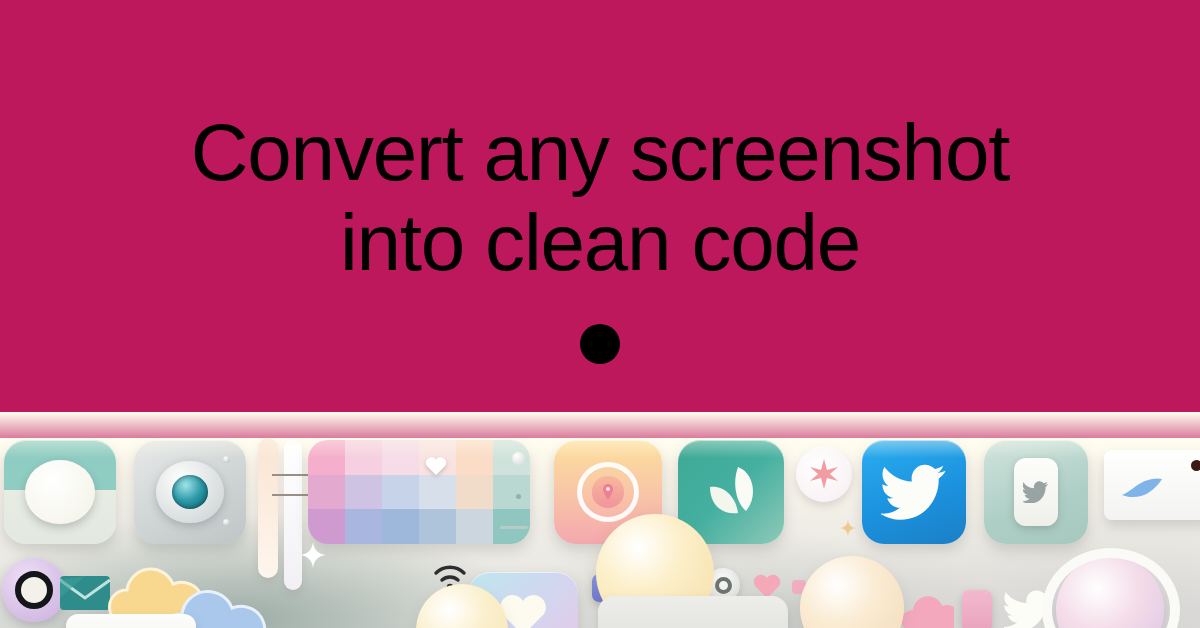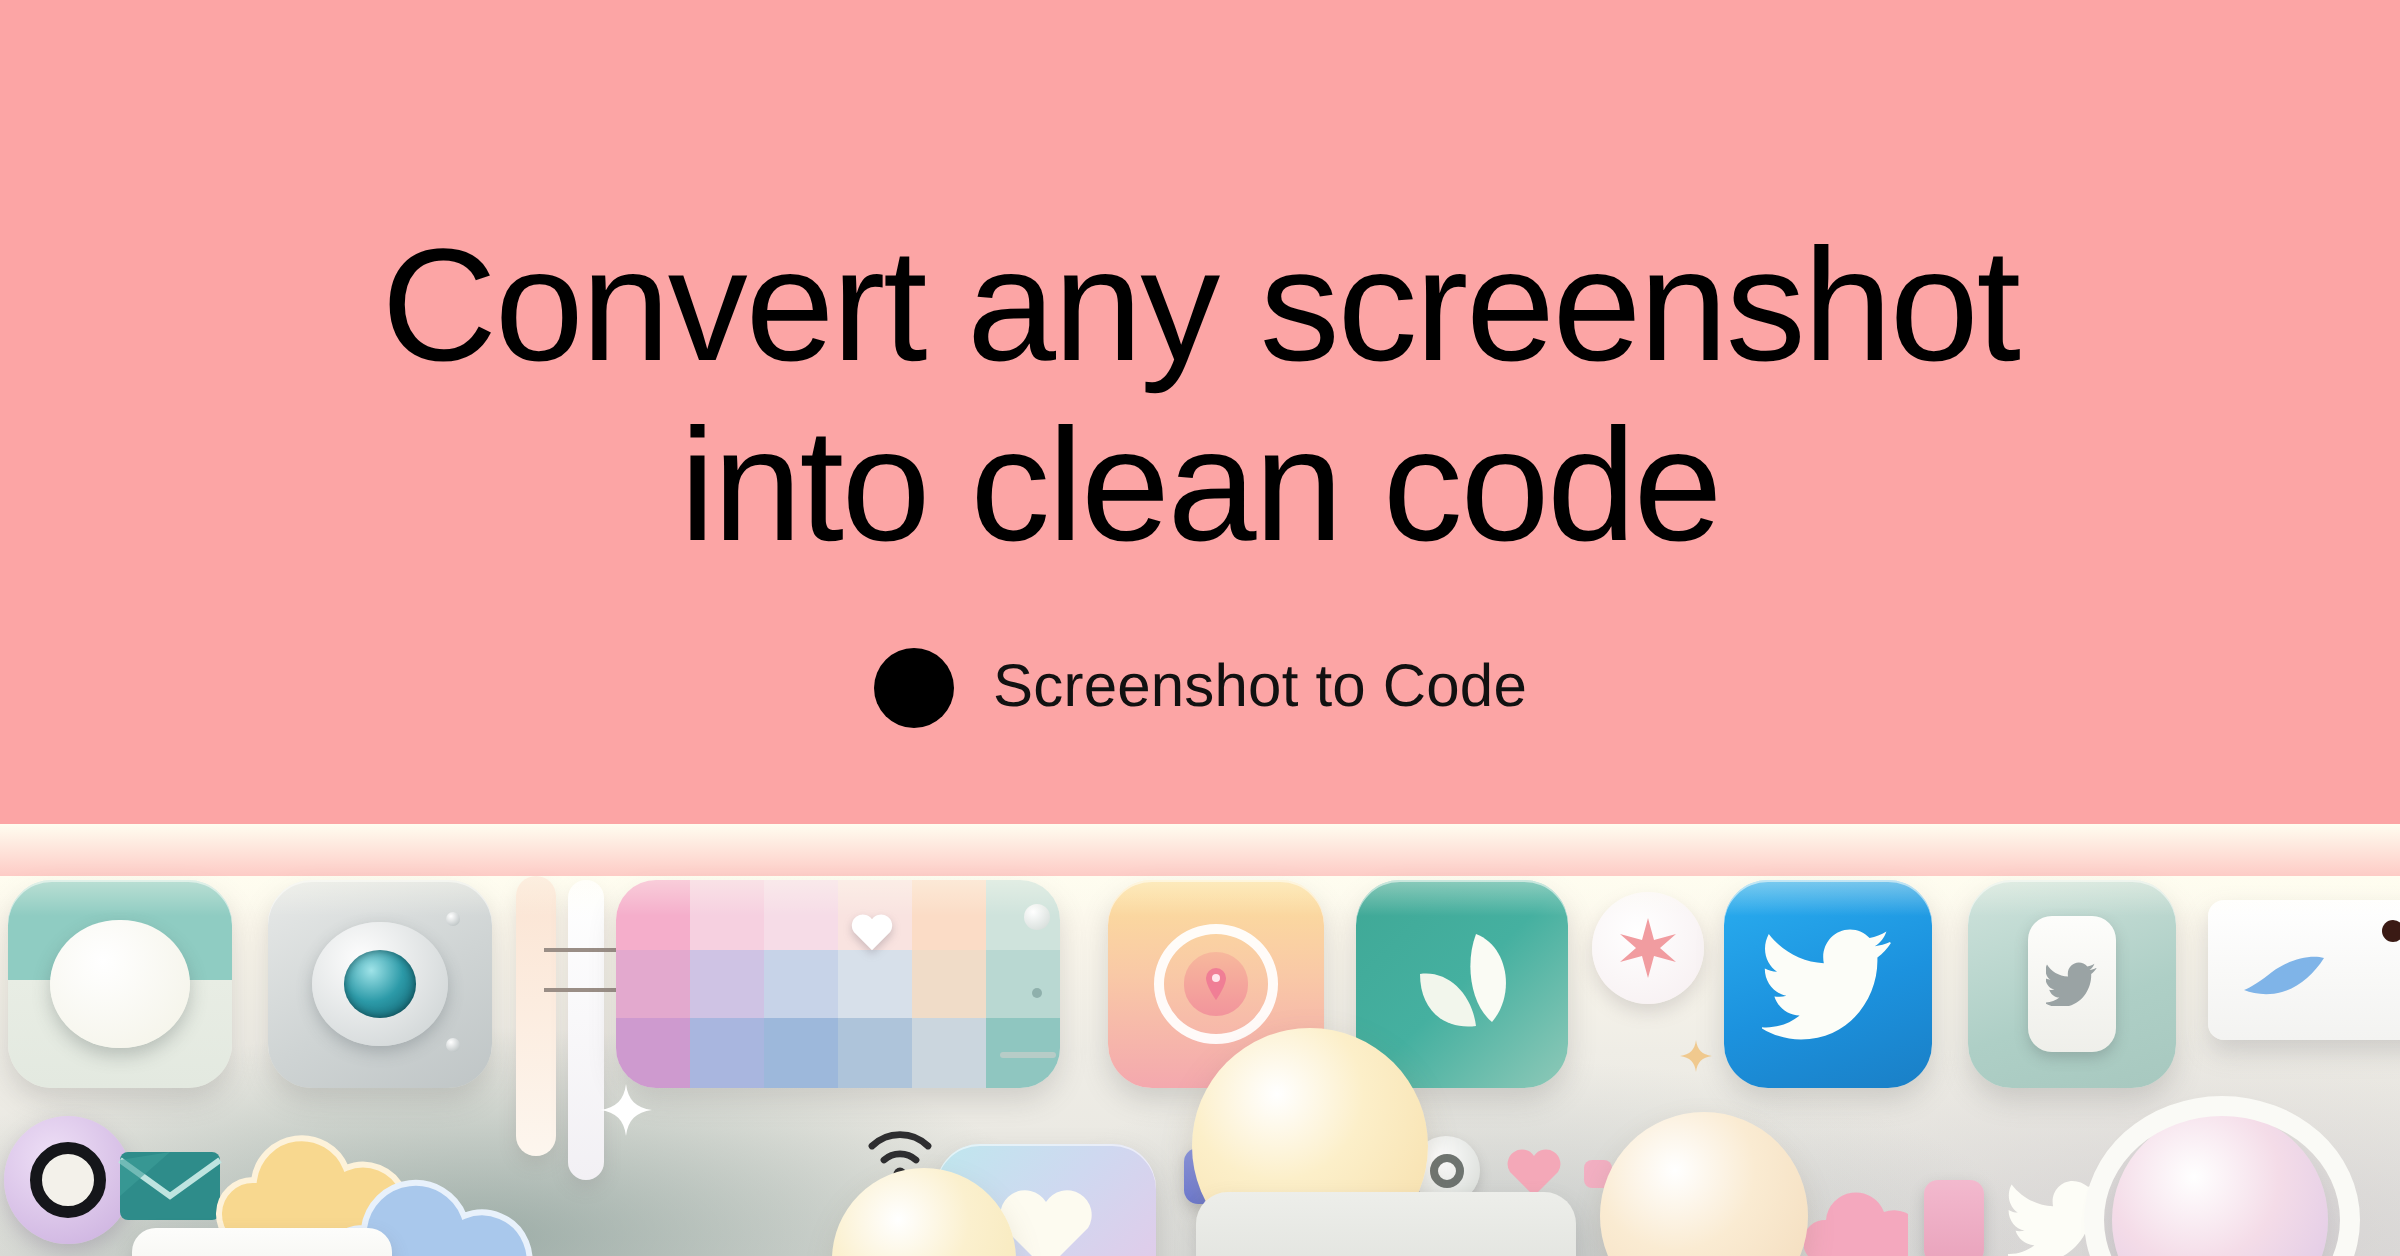--- a/index.html
+++ b/index.html
@@ -12,7 +12,7 @@
   }
   .banner {
     position:absolute; inset:0;
-    background:#fca5a5;
+    background:#be185d;
     overflow:hidden;
   }
   

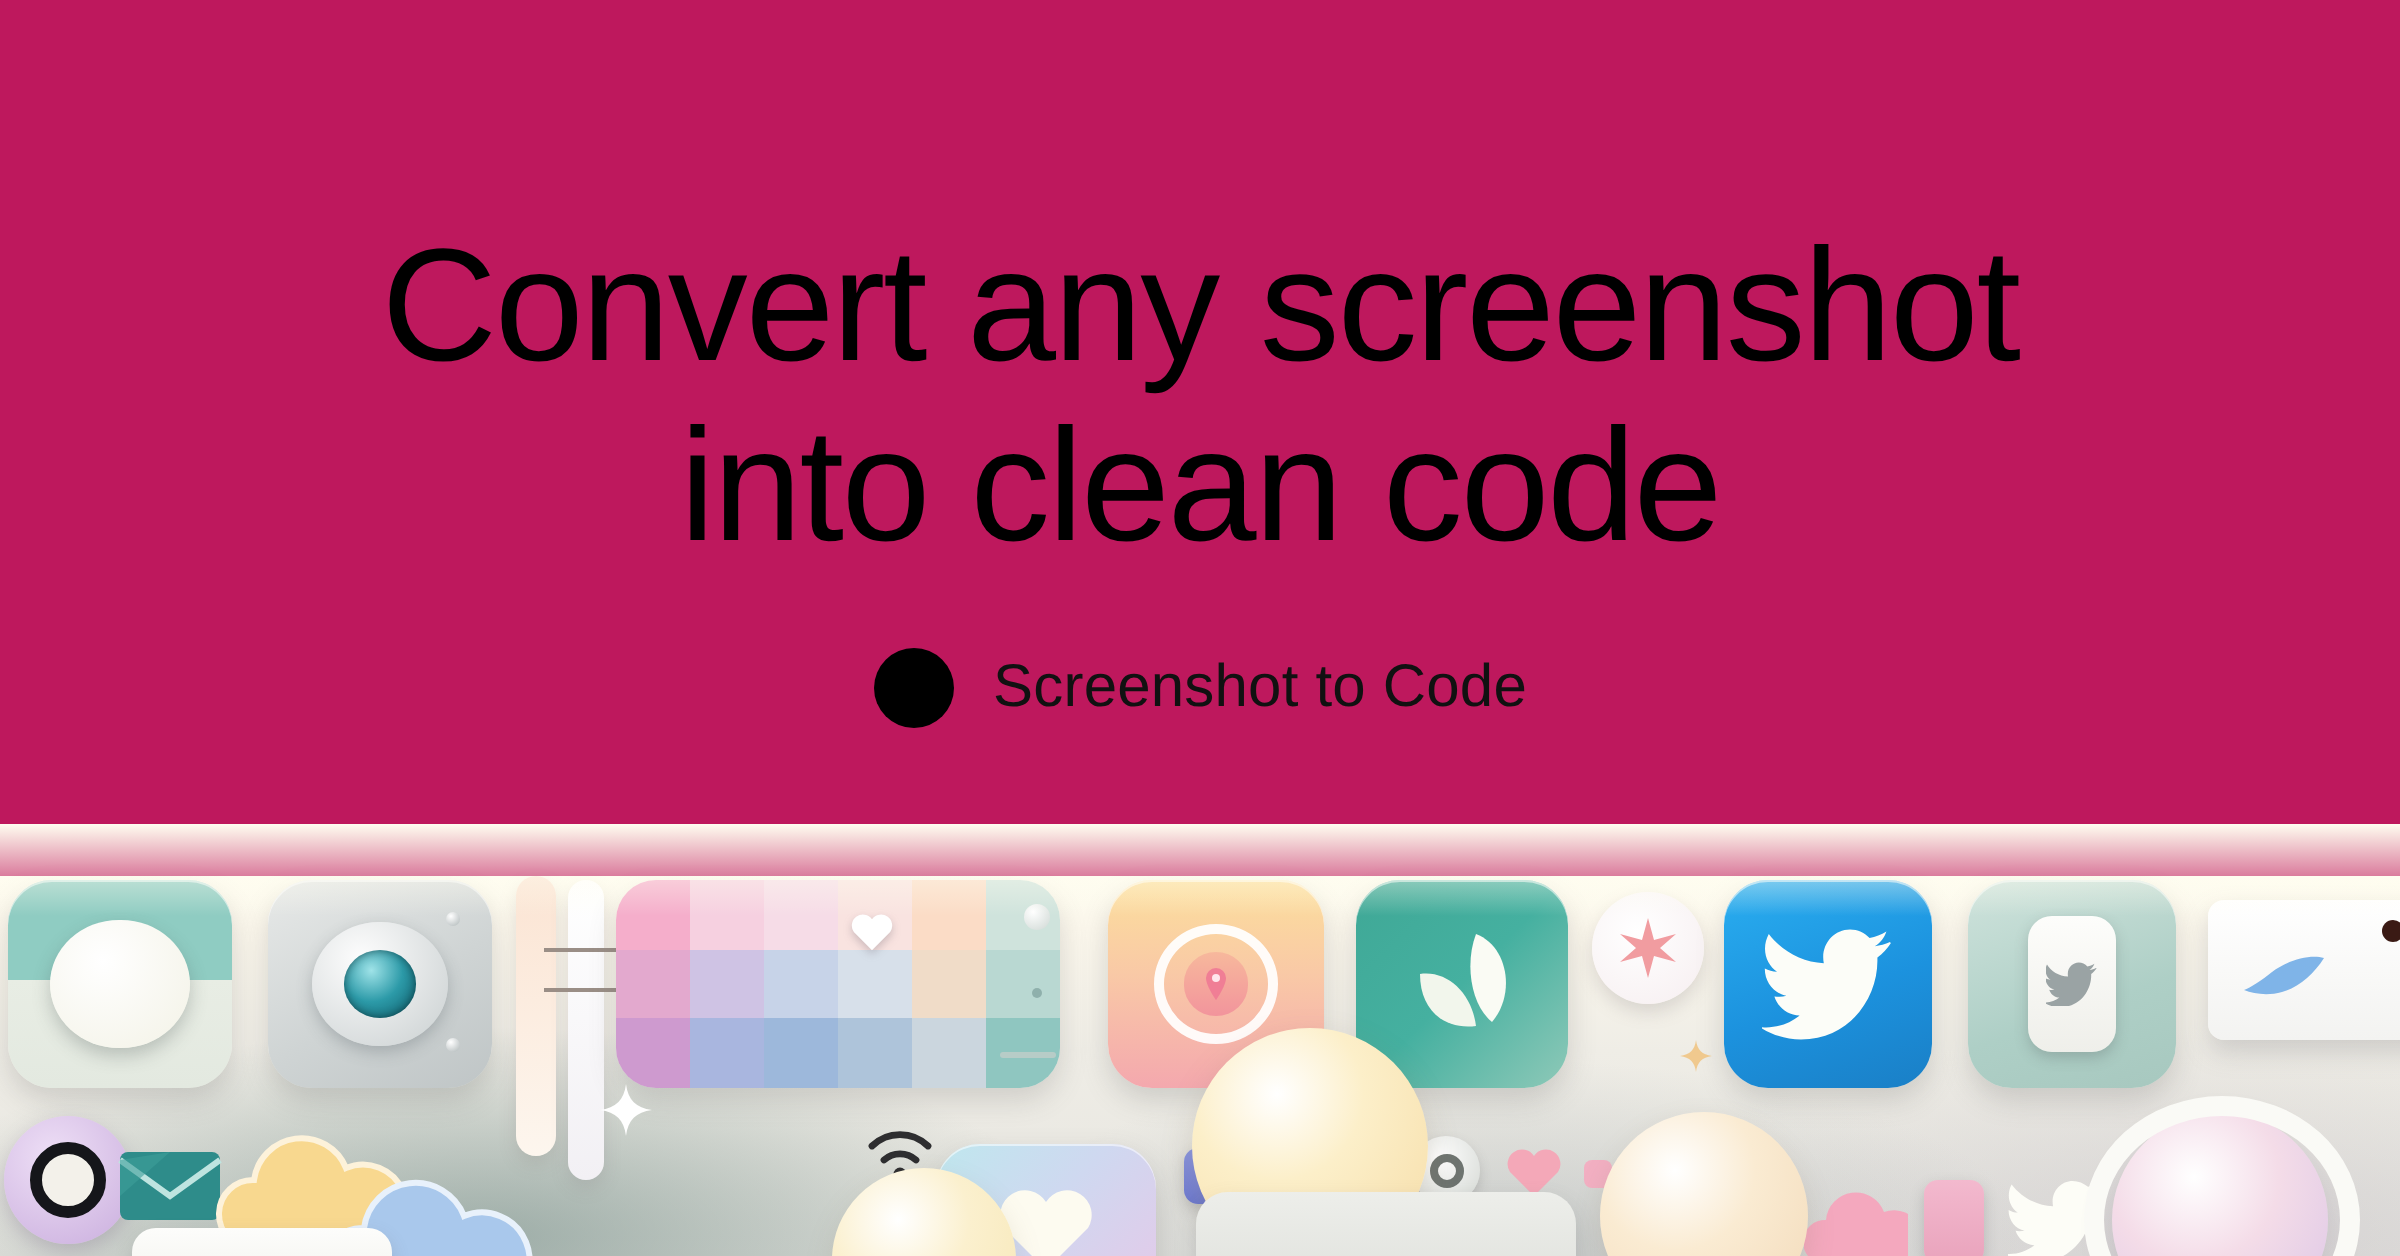--- a/index.html
+++ b/index.html
@@ -159,7 +159,6 @@
 
     <div class="lockup">
       <span class="logo-dot"></span>
-      <span class="brand">Screenshot to Code</span>
     </div>
   </div>
 

